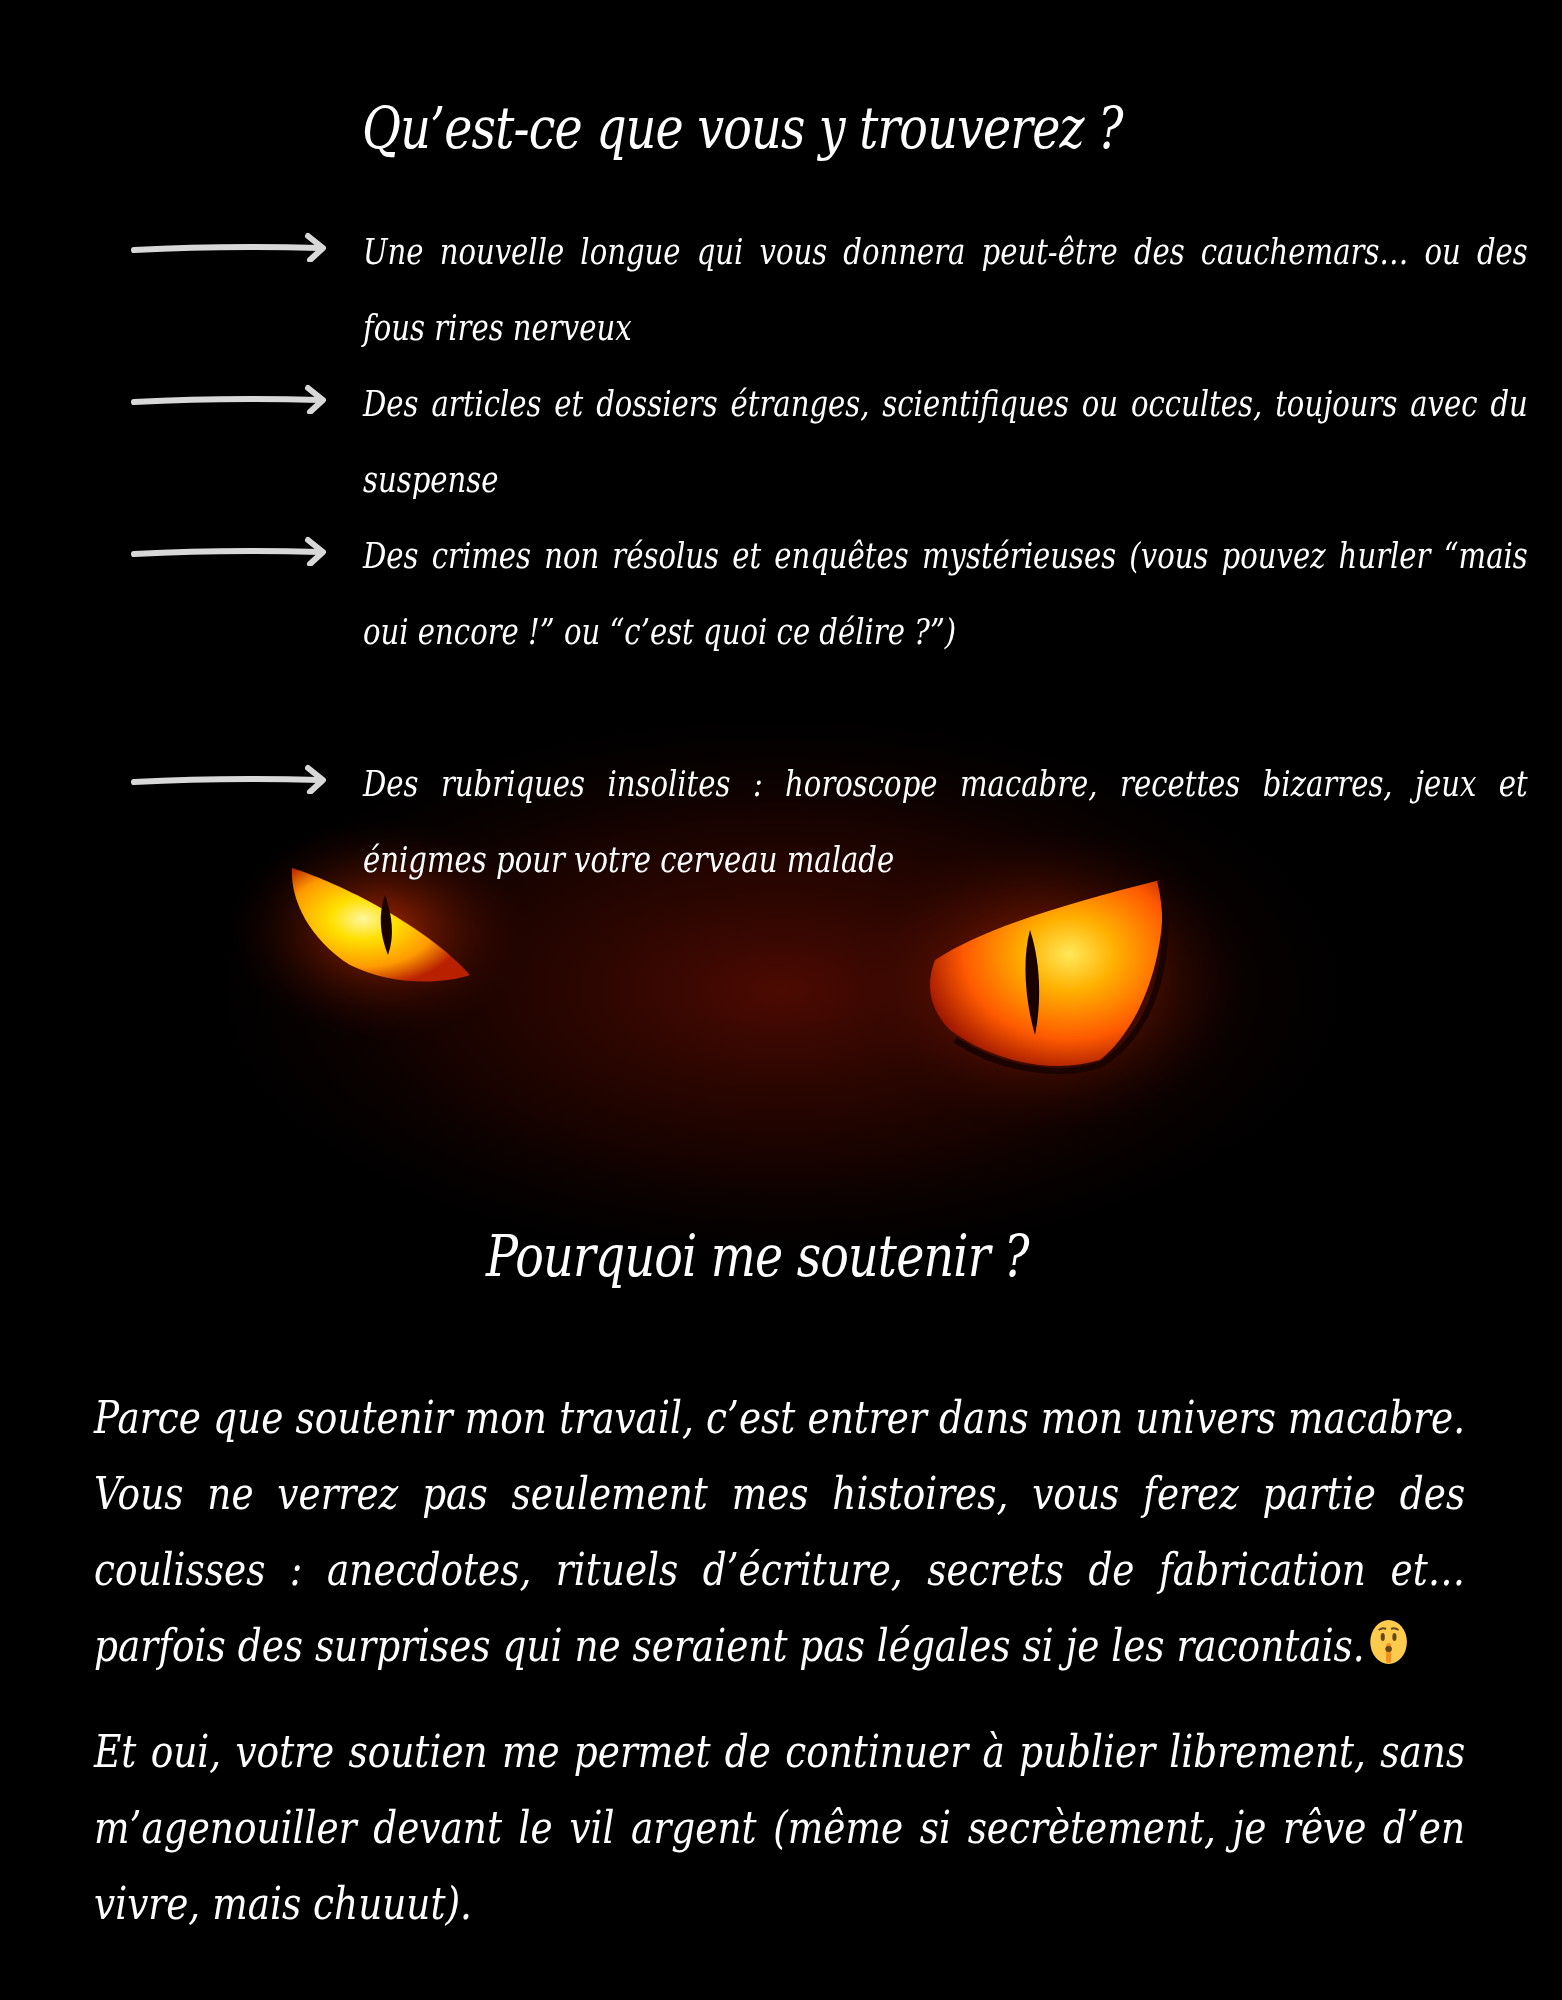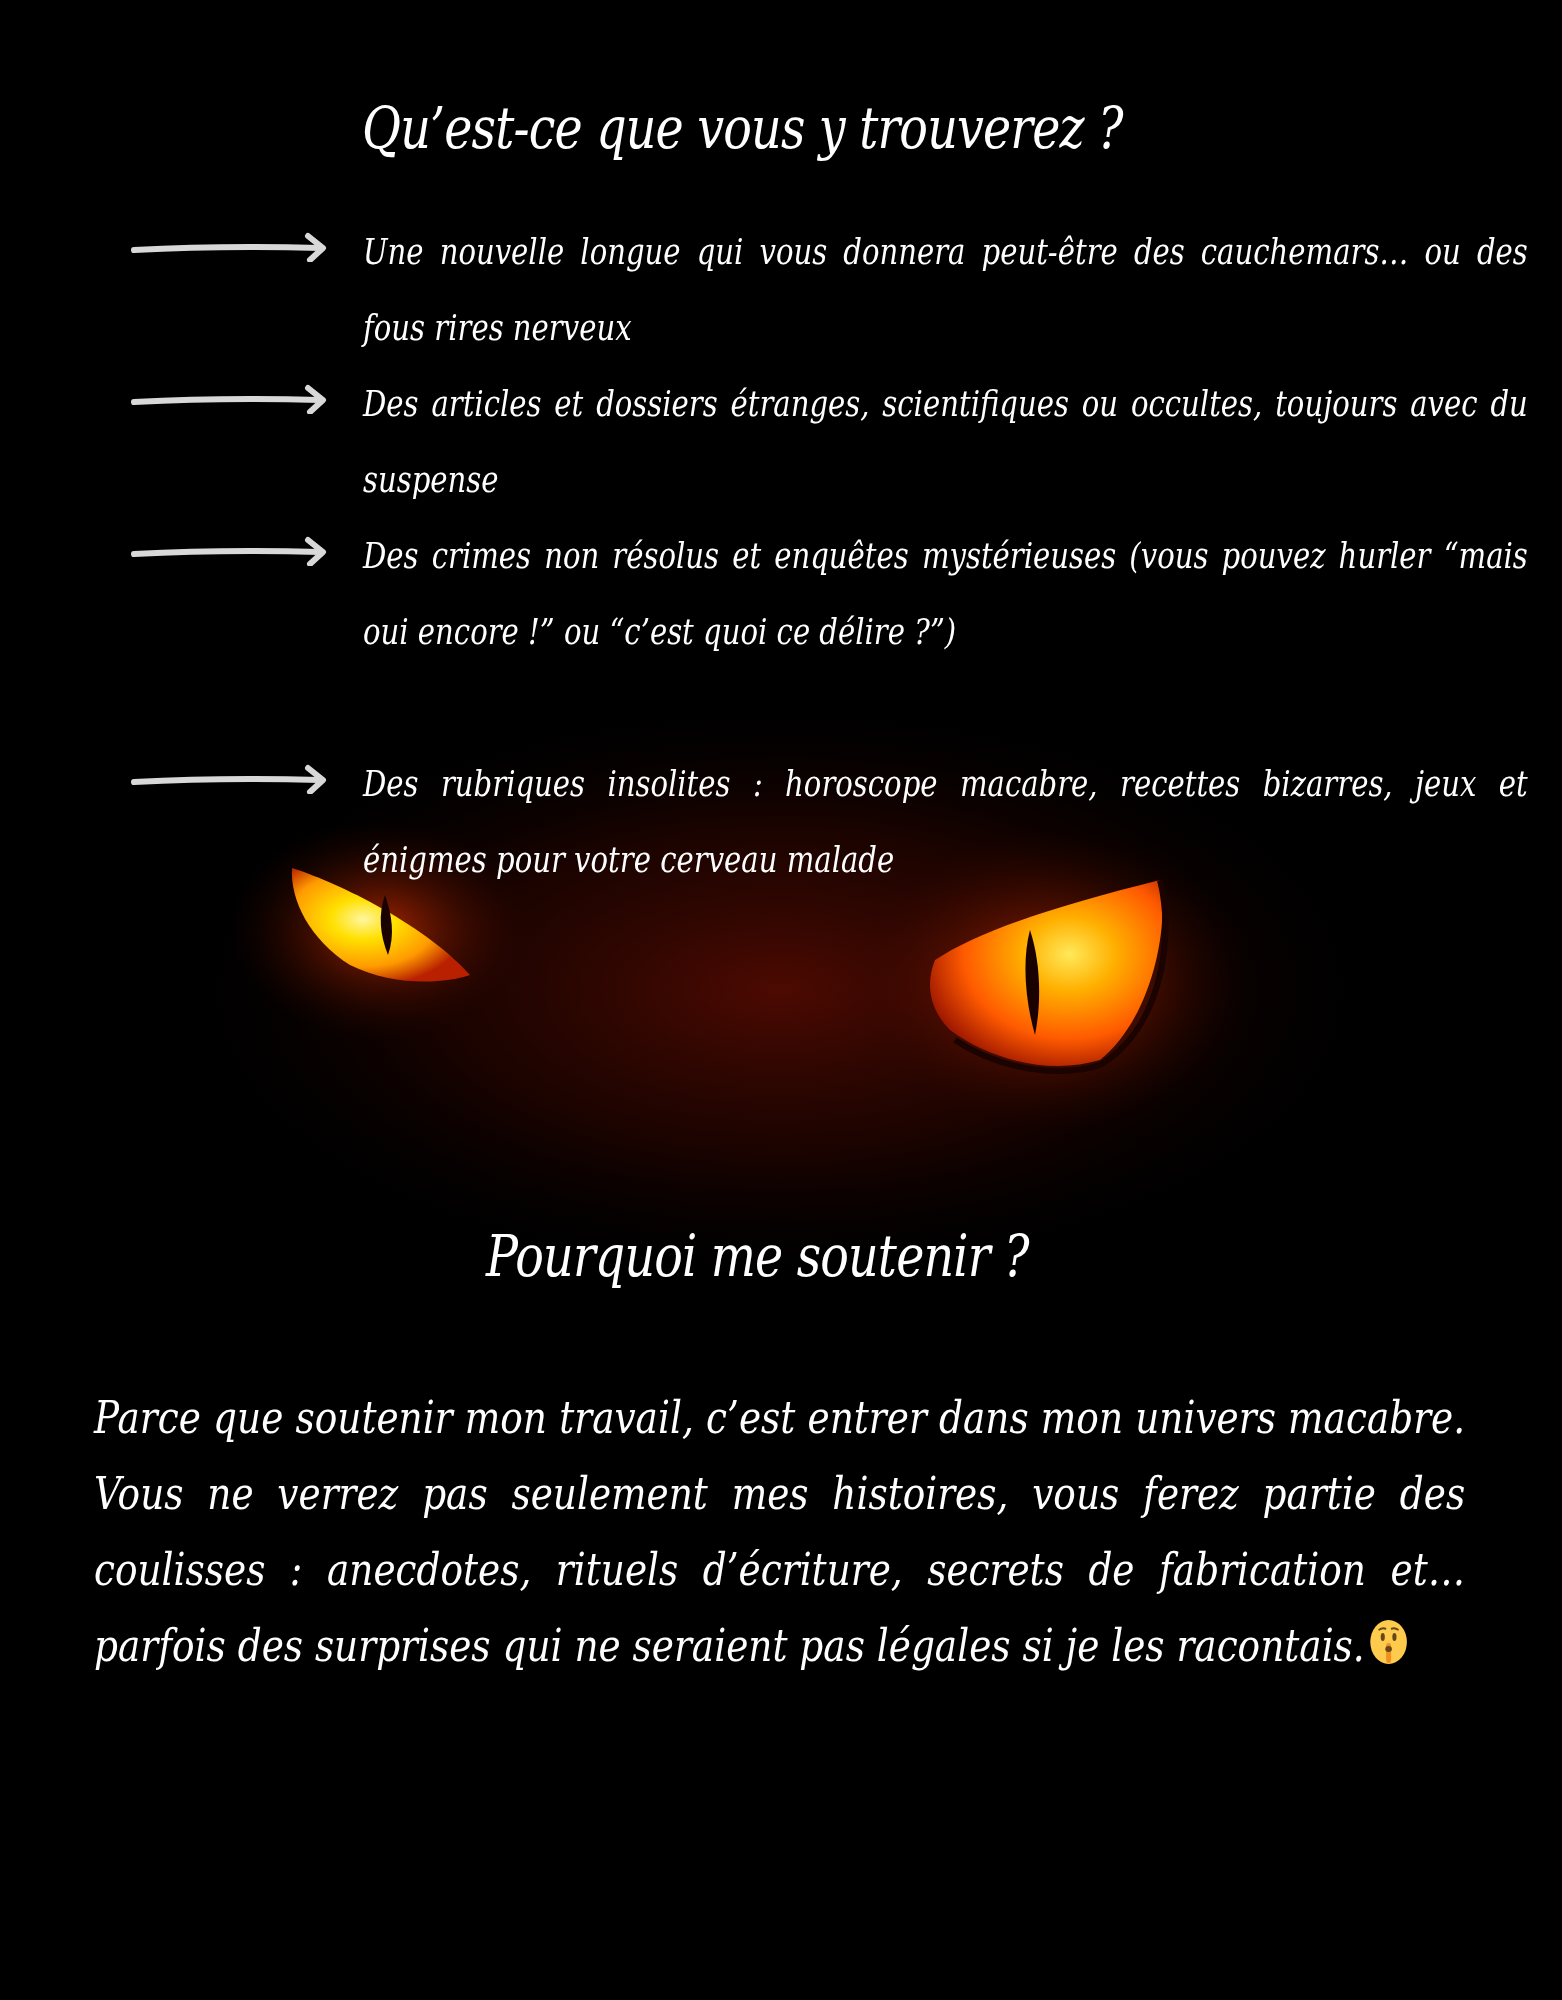--- a/index.html
+++ b/index.html
@@ -224,6 +224,9 @@
       </svg></span>
   </div>
 
+  <div class="para why2">
+    <span class="inner">Et oui, votre soutien me permet de continuer à publier librement, sans m’agenouiller devant le vil argent (même si secrètement, je rêve d’en vivre, mais chuuut).</span>
+  </div>
 
 </div>
 

